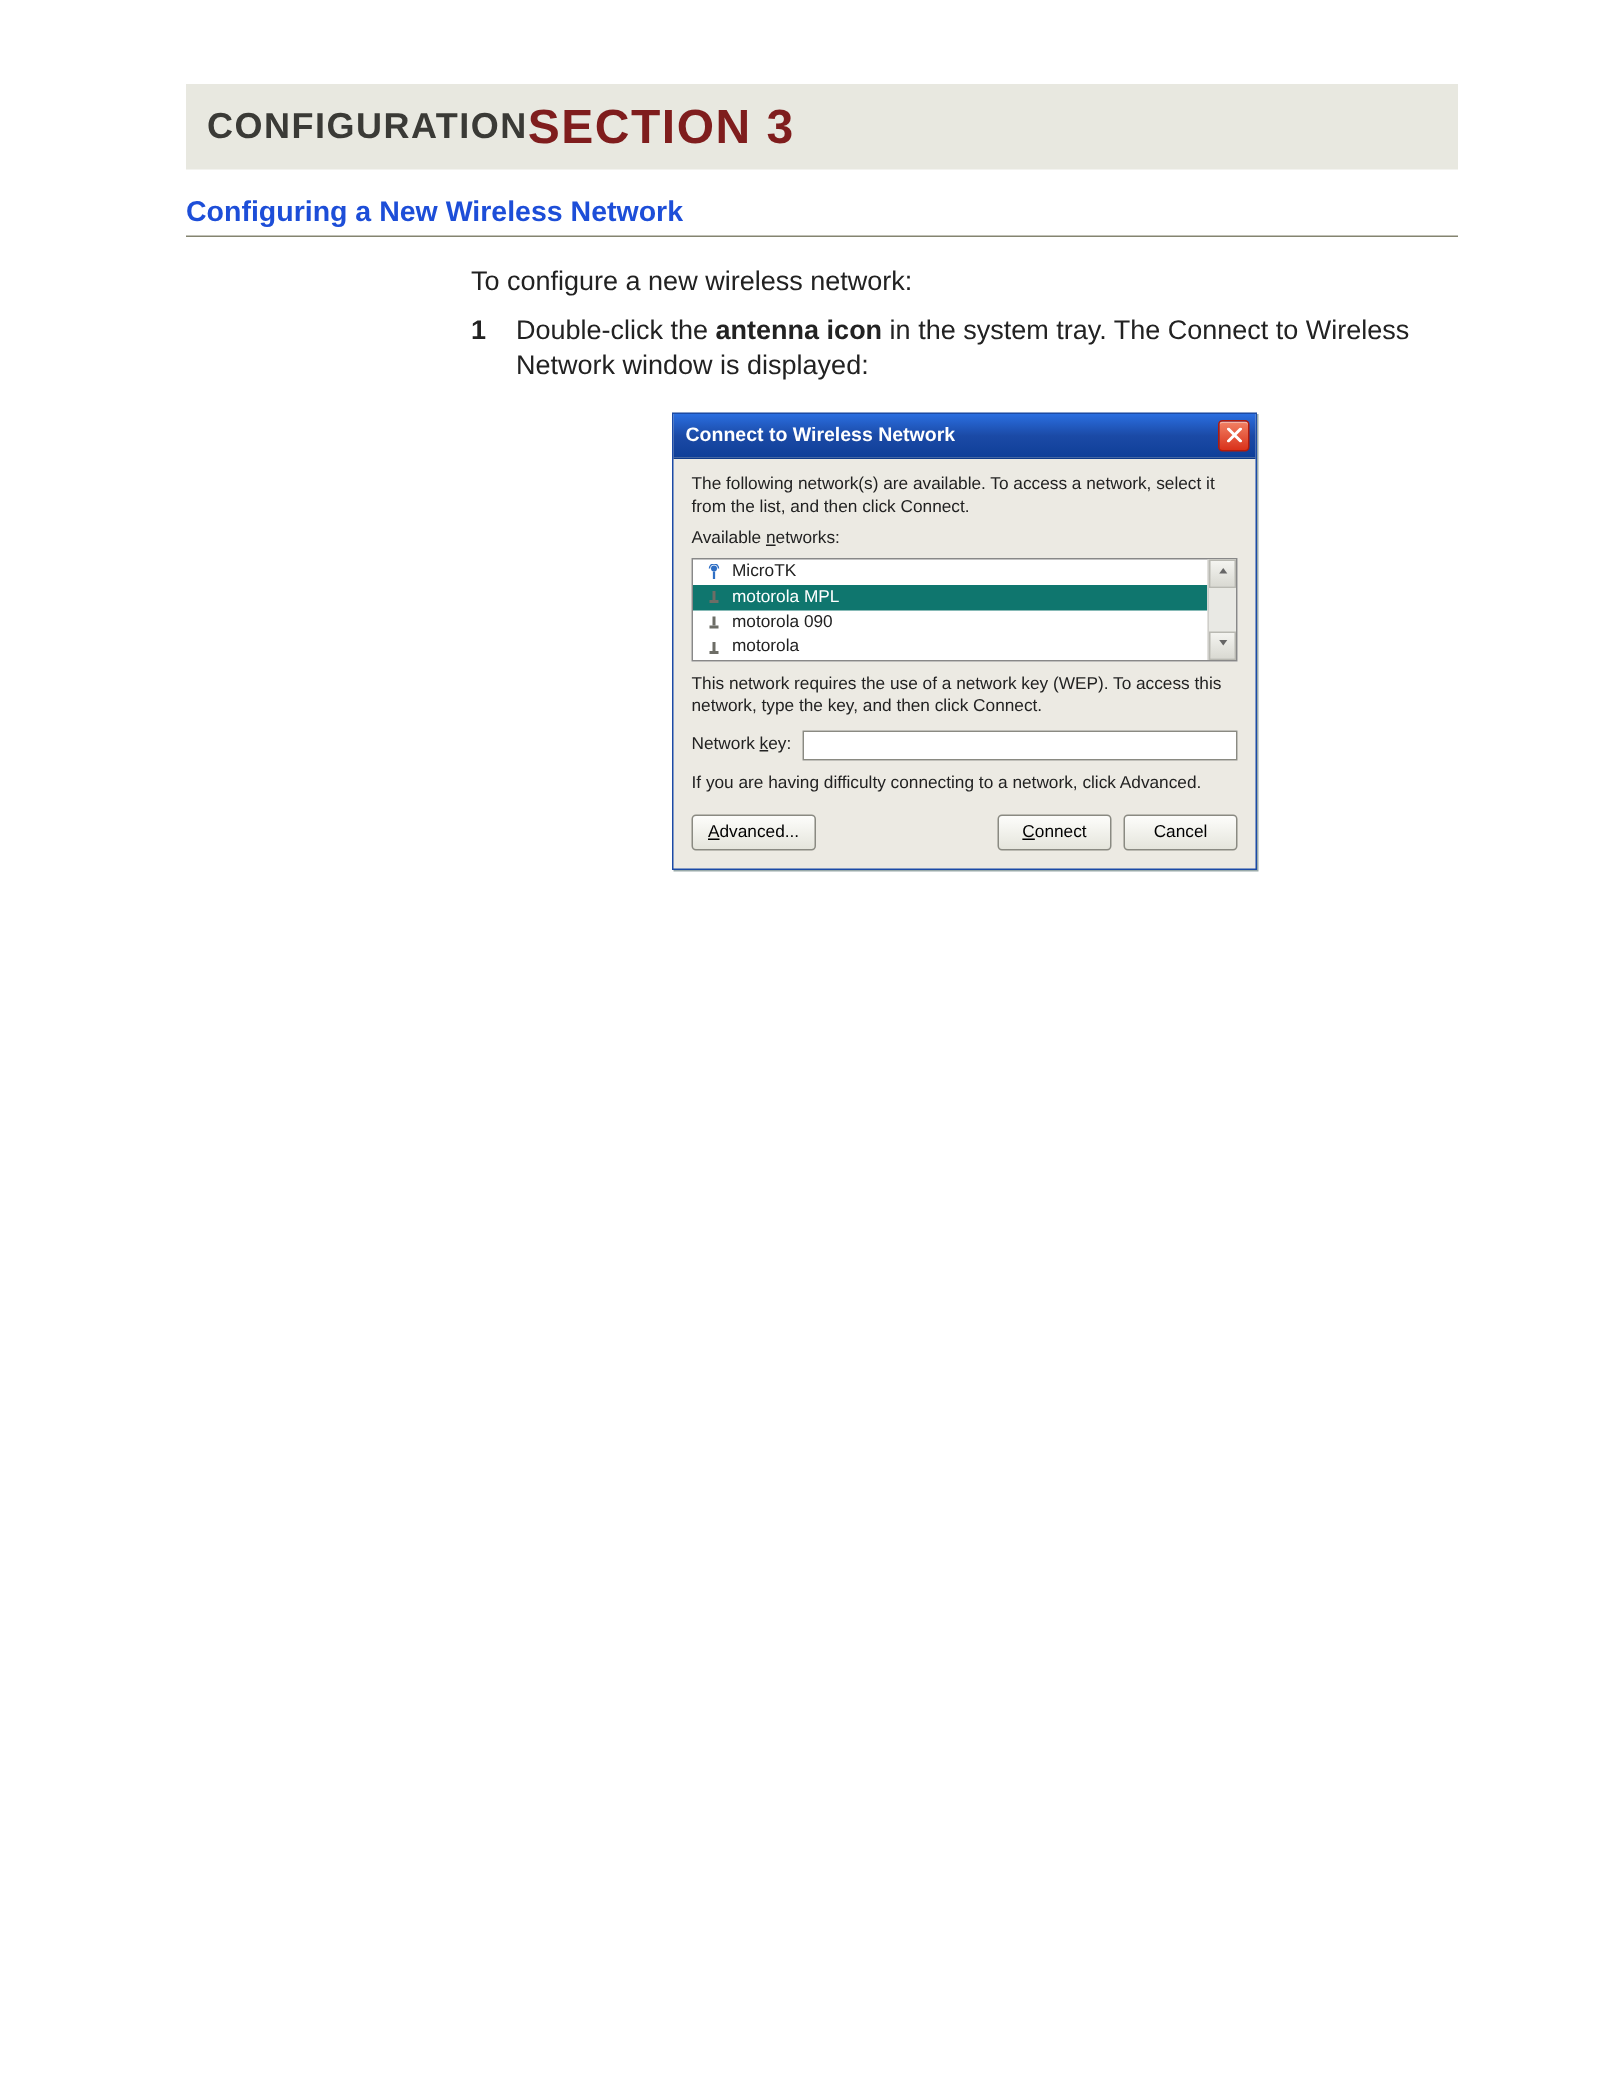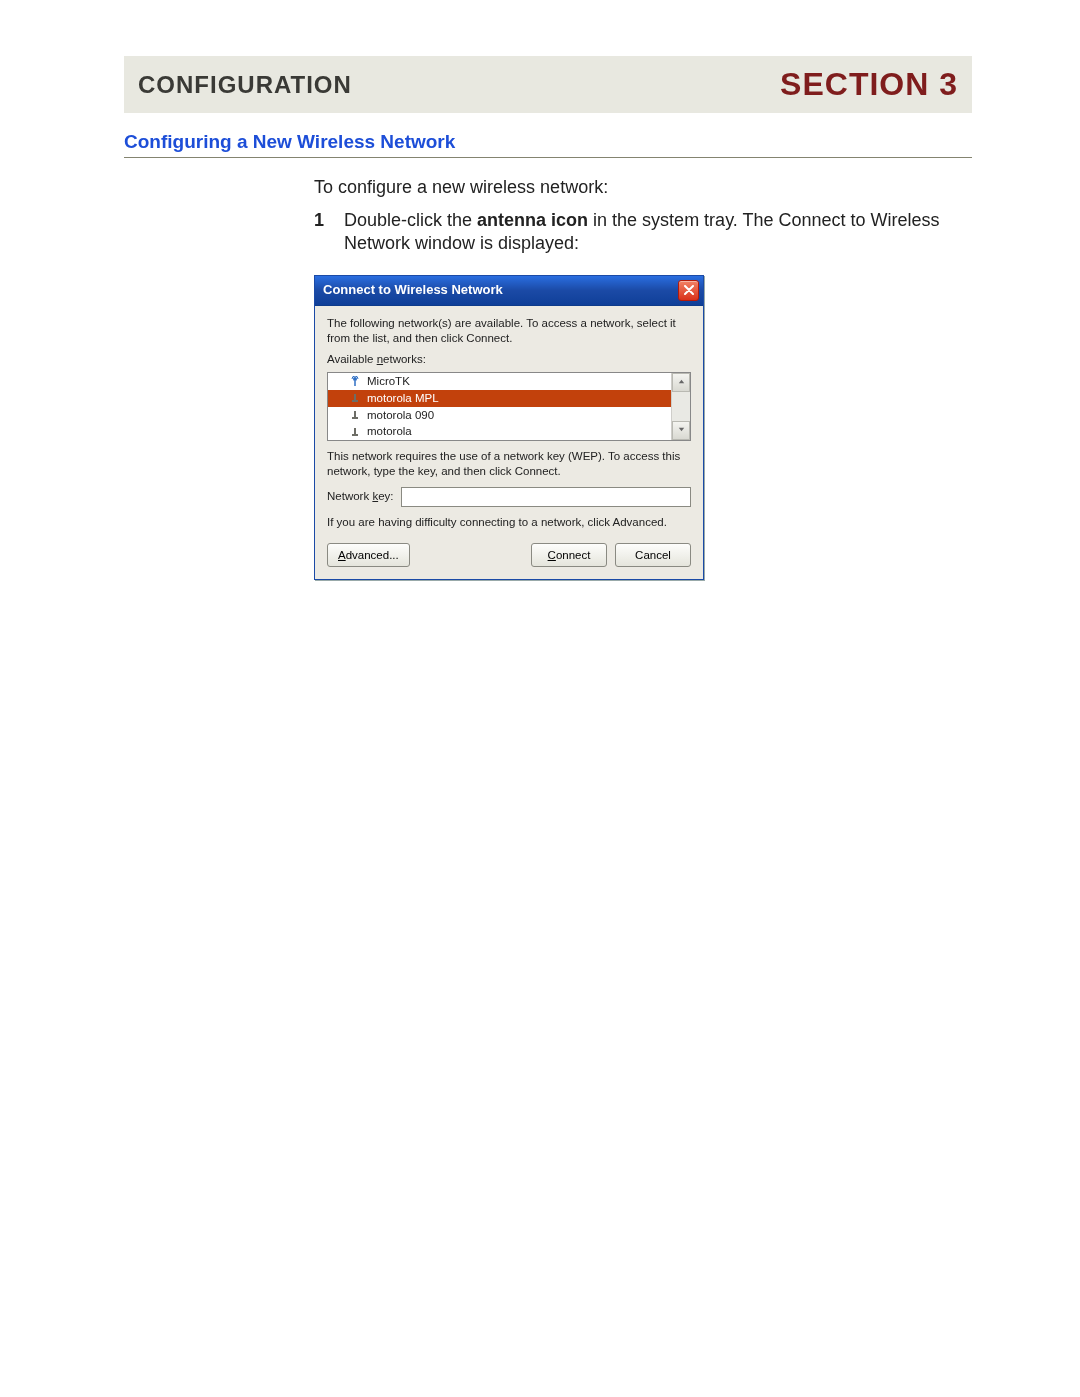--- a/index.html
+++ b/index.html
@@ -5,7 +5,7 @@
   * { box-sizing: border-box; }
   html, body { margin: 0; padding: 0; background: #fff; font-family: Arial, Helvetica, sans-serif; }
   .page { width: 1080px; height: 1397px; position: relative; margin: 0 auto; background: #fff; padding: 56px 108px 0 124px; color: #222; }
-  .header-bar { background: #e8e8e0; padding: 10px 14px; display: flex; justify-content: space-between; align-items: center; }
+  .header-bar { background: #e8e8e0; padding: 10px 14px; display: flex; justify-content: flex-start; align-items: center; }
   .header-left { font-size: 24px; font-weight: 700; letter-spacing: 1px; color: #3a3a36; }
   .header-right { font-size: 32px; color: #7f1d1d; letter-spacing: 1px; font-weight: bold; }
   .sub-heading { color: #1d4ed8; font-weight: 700; font-size: 19px; margin: 18px 0 6px 0; border-bottom: 1px solid #848470; padding-bottom: 4px; }

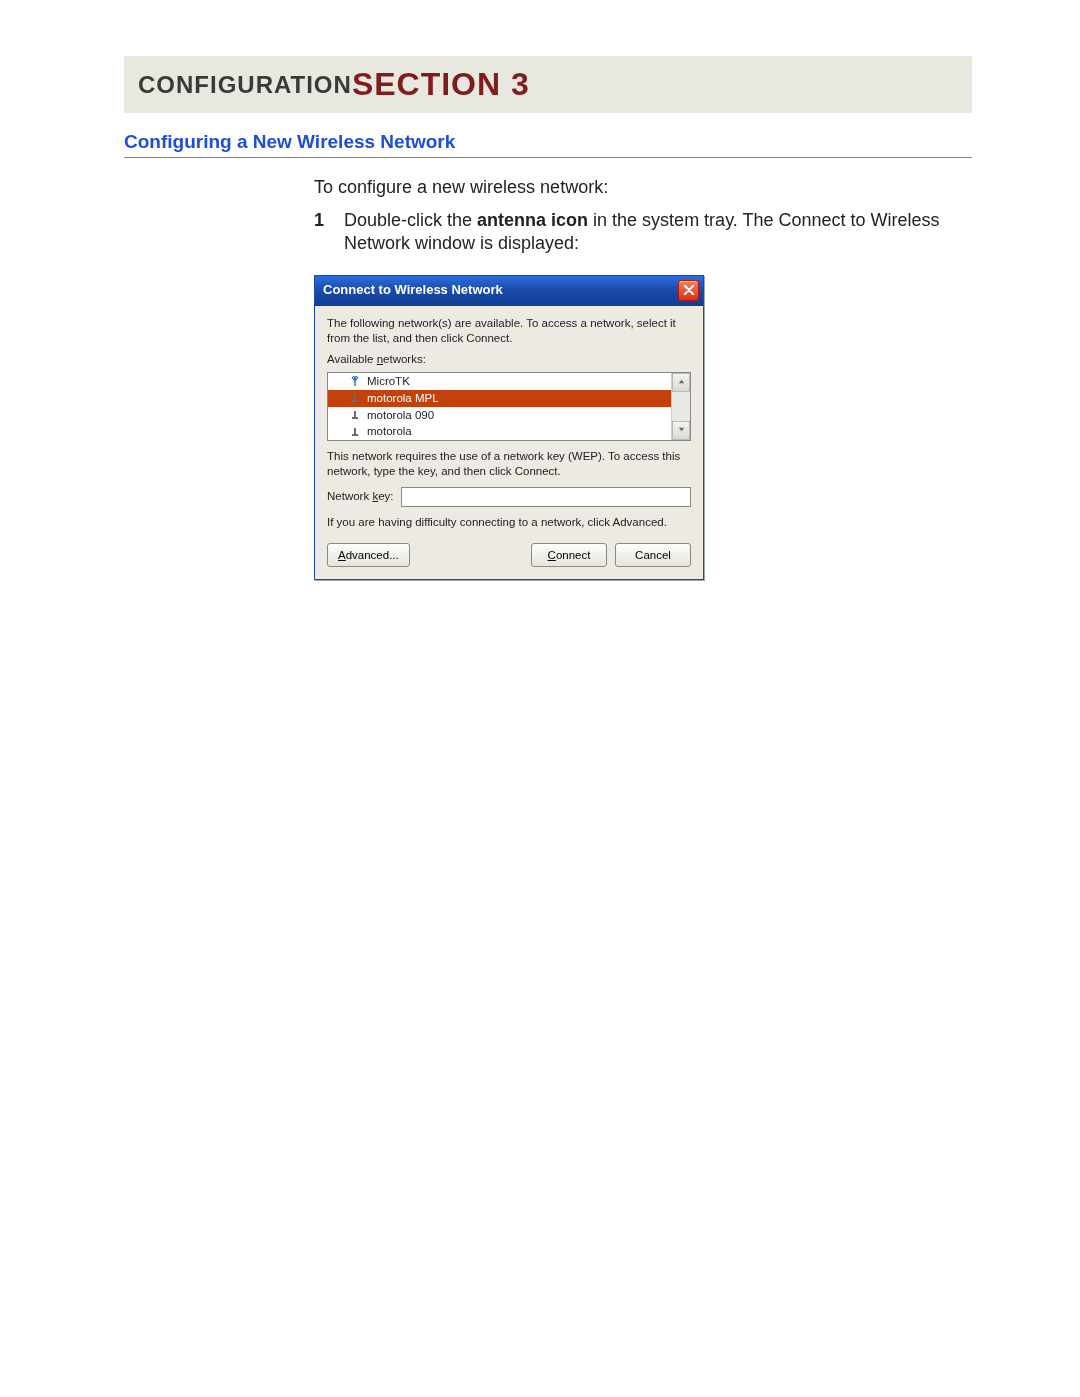--- a/index.html
+++ b/index.html
@@ -16,7 +16,7 @@
   .step-text { flex: 1; }
   .step-text b { font-weight: 700; }
   
-  .dialog-wrap { display: flex; margin-top: 20px; }
+  .dialog-wrap { display: flex; justify-content: center; margin-top: 20px; }
   .dialog { width: 390px; border: 1px solid #1b4aa6; box-shadow: 1px 1px 0 #9aa; font-family: Tahoma, Arial, sans-serif; background: #eceae3; }
   .titlebar { height: 30px; display: flex; align-items: center; justify-content: space-between; padding: 0 4px 0 8px; color: #fff; font-size: 13px; font-weight: 700;
     background: linear-gradient(to bottom, #2a6ee0 0%, #1b4aa6 50%, #0f3f98 100%); border-bottom: 1px solid #0e3b8a; }

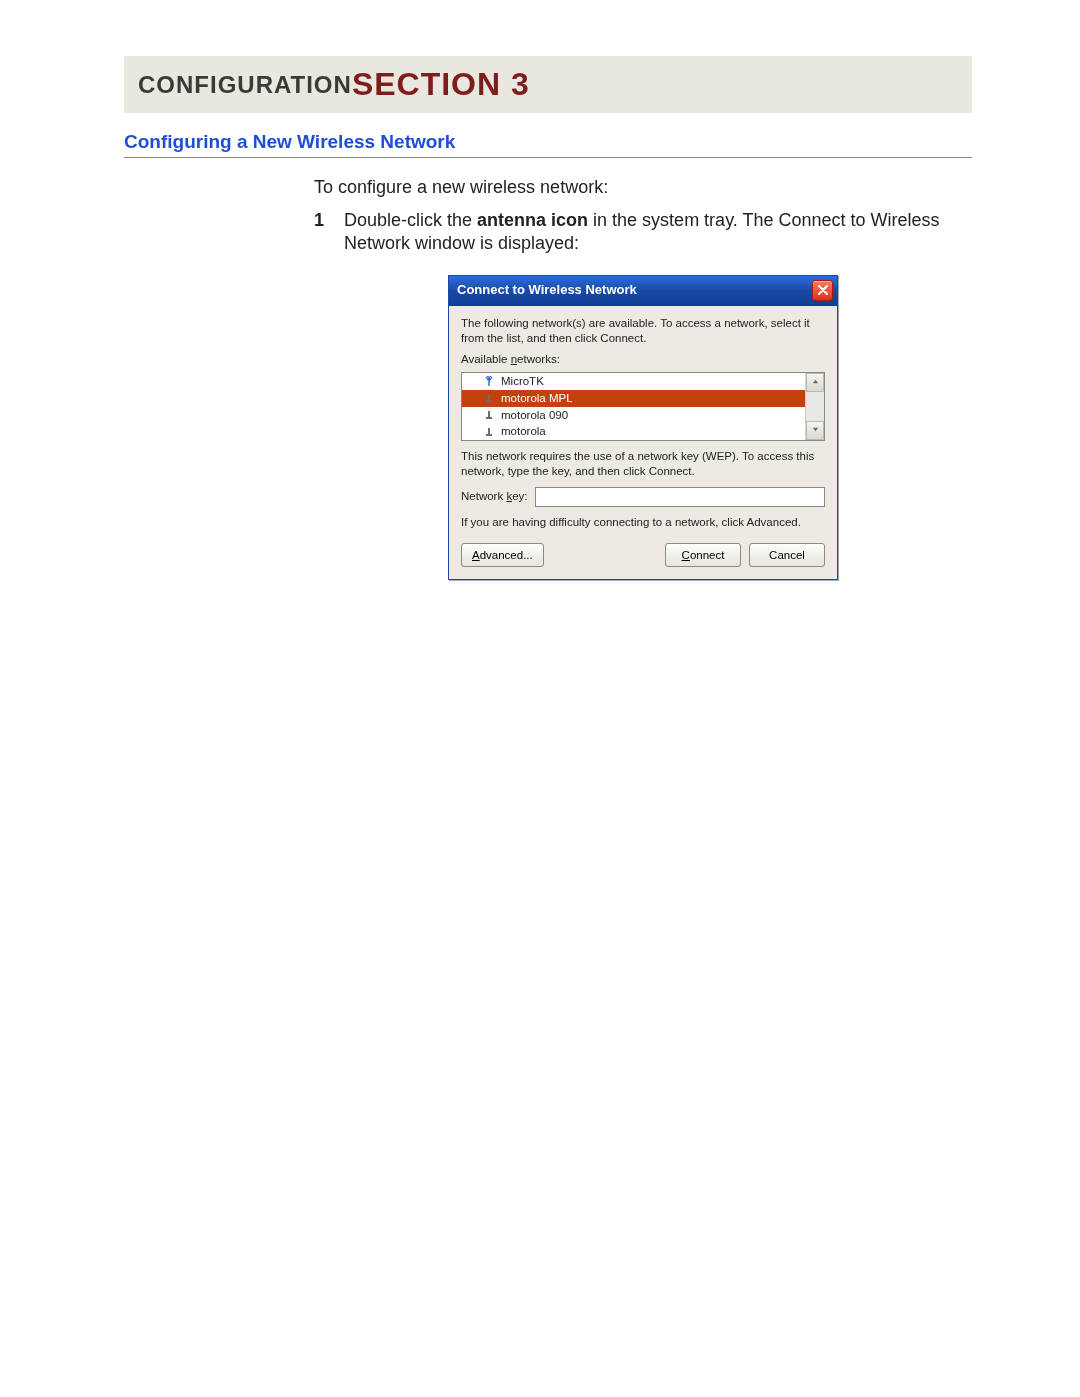--- a/index.html
+++ b/index.html
@@ -25,7 +25,7 @@
   .dlg-text { margin: 0 0 6px 0; }
   .listbox { border: 1px solid #888; background: #fff; display: flex; margin: 2px 0 8px 0; }
   .list-items { flex: 1; overflow: hidden; }
-  .li-row { display: flex; align-items: center; gap: 6px; padding: 1px 20px; font-size: 11.5px; cursor: default; }
+  .li-row { display: flex; align-items: center; gap: 6px; padding: 1px 7px; font-size: 11.5px; cursor: default; }
   .li-row.sel { background: #c2410c; color: #fff; }
   .ico { width: 13px; height: 13px; display: inline-flex; align-items: center; justify-content: center; }
   .ico svg { width: 12px; height: 12px; }

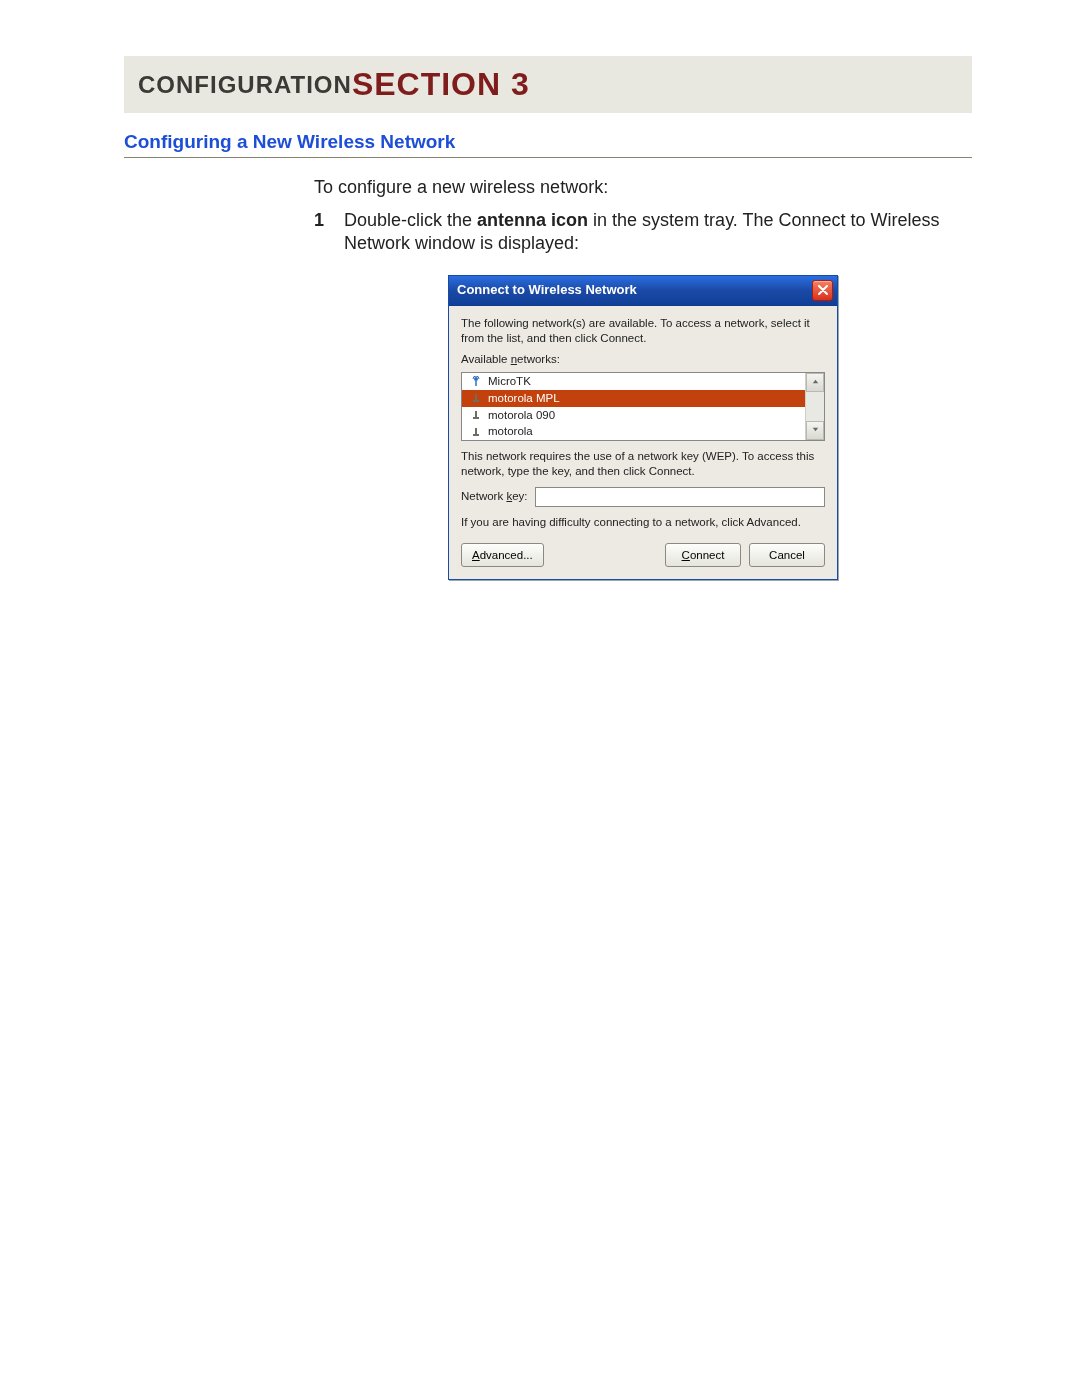--- a/index.html
+++ b/index.html
@@ -26,7 +26,7 @@
   .listbox { border: 1px solid #888; background: #fff; display: flex; margin: 2px 0 8px 0; }
   .list-items { flex: 1; overflow: hidden; }
   .li-row { display: flex; align-items: center; gap: 6px; padding: 1px 7px; font-size: 11.5px; cursor: default; }
-  .li-row.sel { background: #c2410c; color: #fff; }
+  .li-row.sel { background: #0f766e; color: #fff; }
   .ico { width: 13px; height: 13px; display: inline-flex; align-items: center; justify-content: center; }
   .ico svg { width: 12px; height: 12px; }
   .scrollbar { width: 19px; background: #e9e9e4; border-left: 1px solid #cfceca; display: flex; flex-direction: column; justify-content: space-between; }

